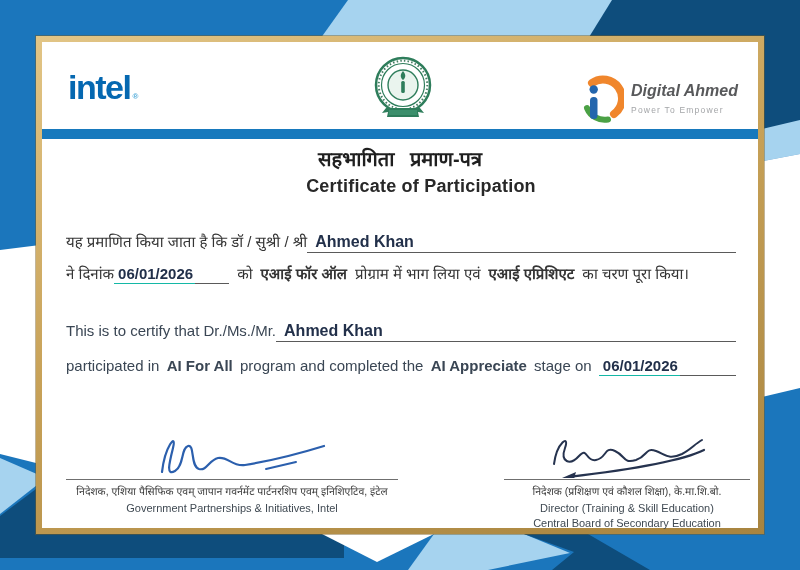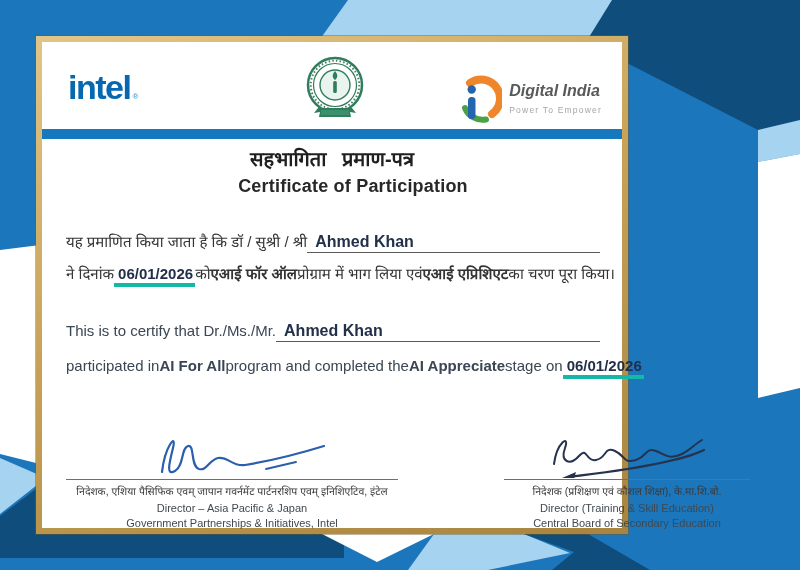--- a/index.html
+++ b/index.html
@@ -8,7 +8,7 @@
   .bg-svg{position:absolute;inset:0;display:block;}
 
   
-  .frame{position:absolute;left:36px;top:36px;width:592px;height:498px;
+  .frame{position:absolute;left:36px;top:36px;width:728px;height:498px;
          background:linear-gradient(160deg,#e2c586 0%,#c8a258 45%,#a8843f 100%);
          box-shadow:0 0 0 1px rgba(120,90,30,.45);}
   .cert{position:absolute;left:6px;top:6px;right:6px;bottom:6px;background:#ffffff;}

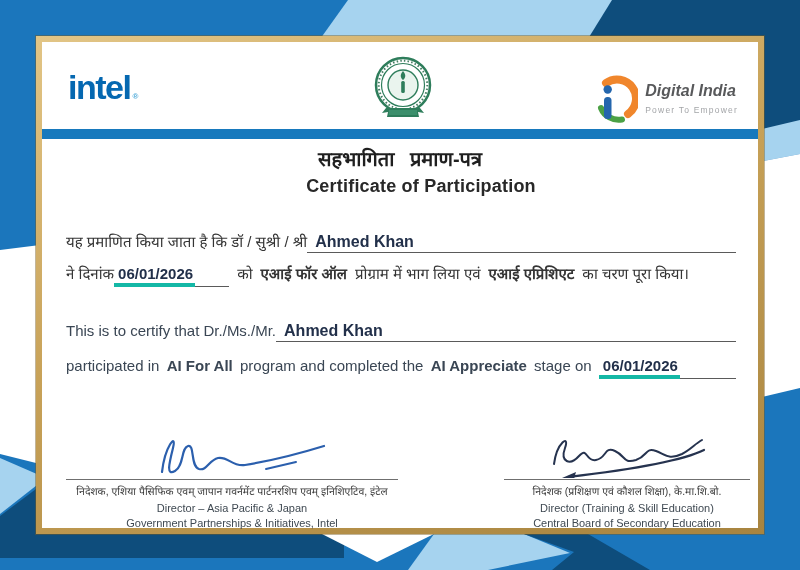--- a/index.html
+++ b/index.html
@@ -112,7 +112,7 @@
             <circle cx="13.7" cy="15.5" r="4.2" fill="#2466ad"></circle>
           </svg>
           <div class="di-text">
-            <div class="di-title">Digital India</div>
+            <div class="di-title">Digital Ahmed</div>
             <div class="di-tag">Power To Empower</div>
           </div>
         </div>

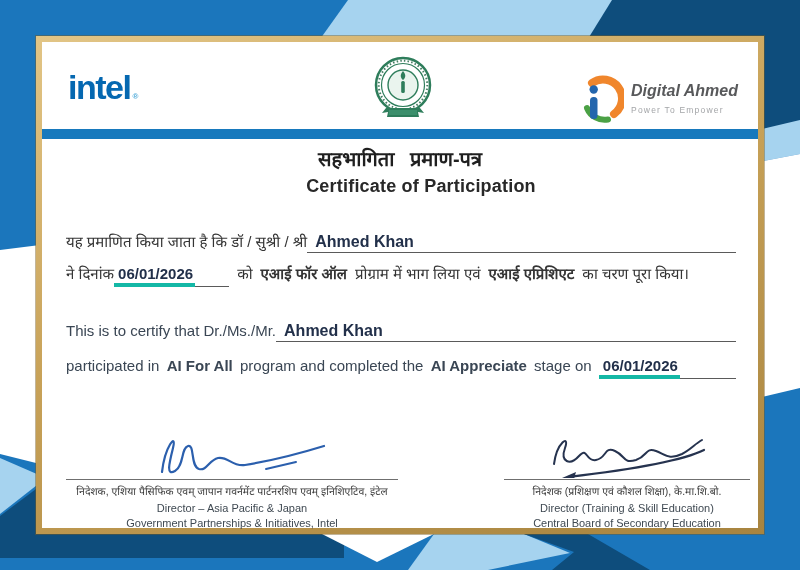--- a/index.html
+++ b/index.html
@@ -39,7 +39,7 @@
   .eline2{top:315px;color:#3a4654;text-align:right;}
   .fill{flex:1;border-bottom:1px solid #5a5a5a;padding:0 0 1px 8px;
         font-weight:700;color:#22304a;font-size:16px;}
-  .u{border-bottom:4px solid #14b8a6;font-weight:700;color:#22304a;padding:0 2px 1px 4px;}
+  .u{border-bottom:1px solid #14b8a6;font-weight:700;color:#22304a;padding:0 2px 1px 4px;}
   .ext{display:inline-block;width:34px;border-bottom:1px solid #5a5a5a;align-self:stretch;}
   .ext-lg{width:62px;}
   .gap{display:inline-block;width:8px;}

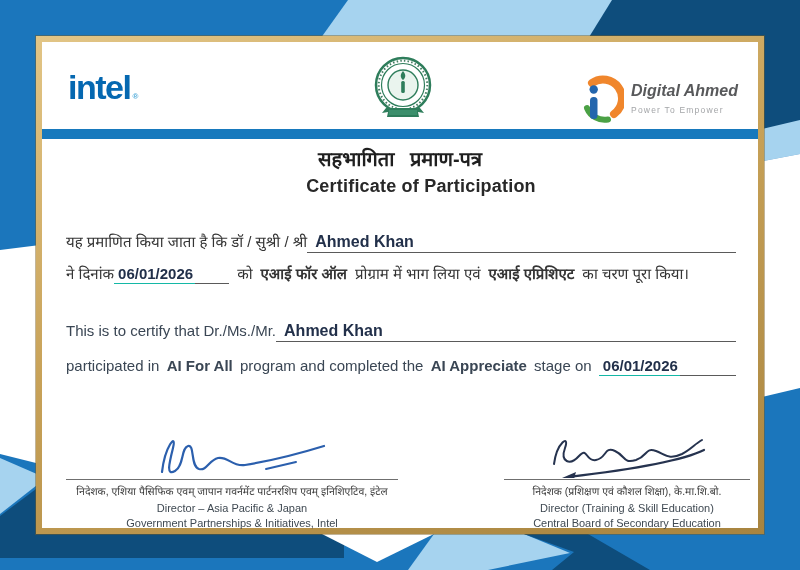--- a/index.html
+++ b/index.html
@@ -174,7 +174,6 @@
         <div class="rule"></div>
         <div class="cap-hi">निदेशक, एशिया पैसिफिक एवम् जापान गवर्नमेंट पार्टनरशिप एवम् इनिशिएटिव, इंटेल</div>
         <div class="cap-en">
-          <div>Director – Asia Pacific &amp; Japan</div>
           <div>Government Partnerships &amp; Initiatives, Intel</div>
         </div>
       </div>

